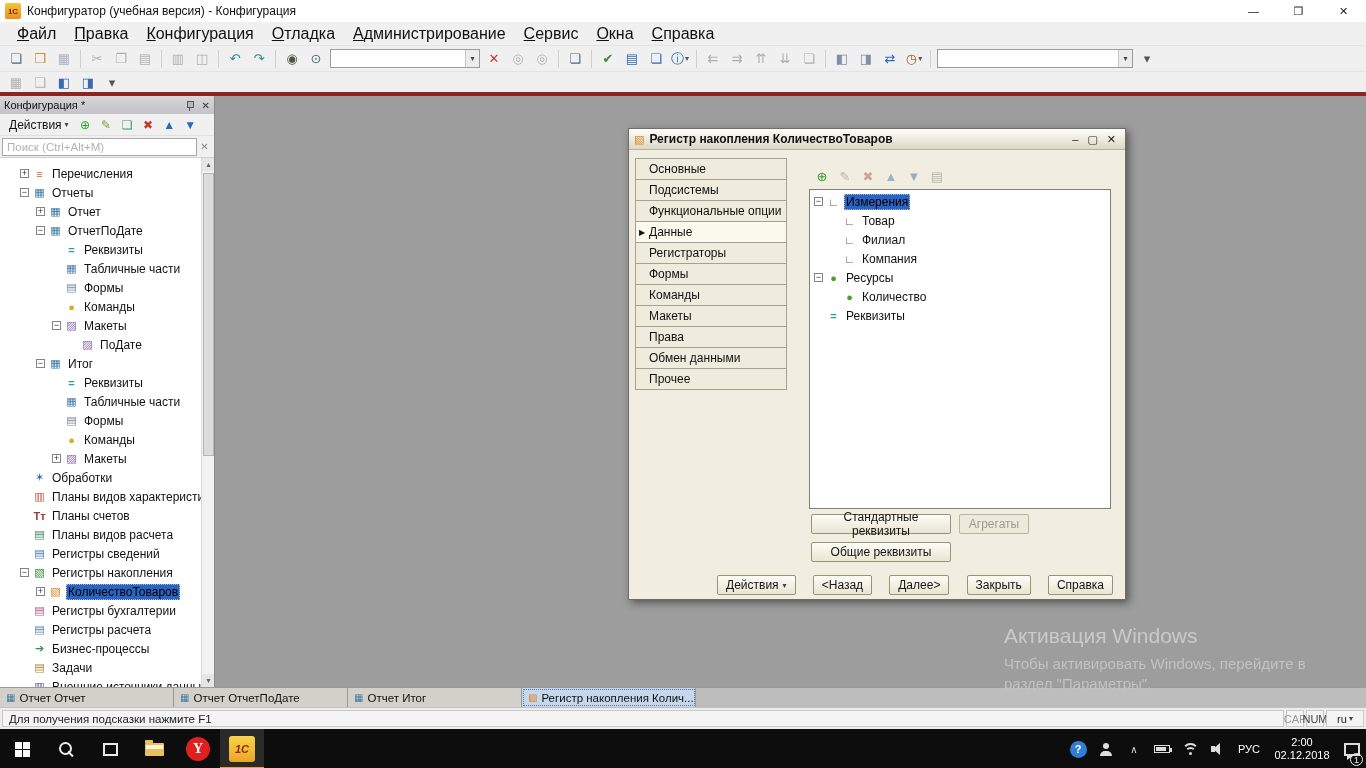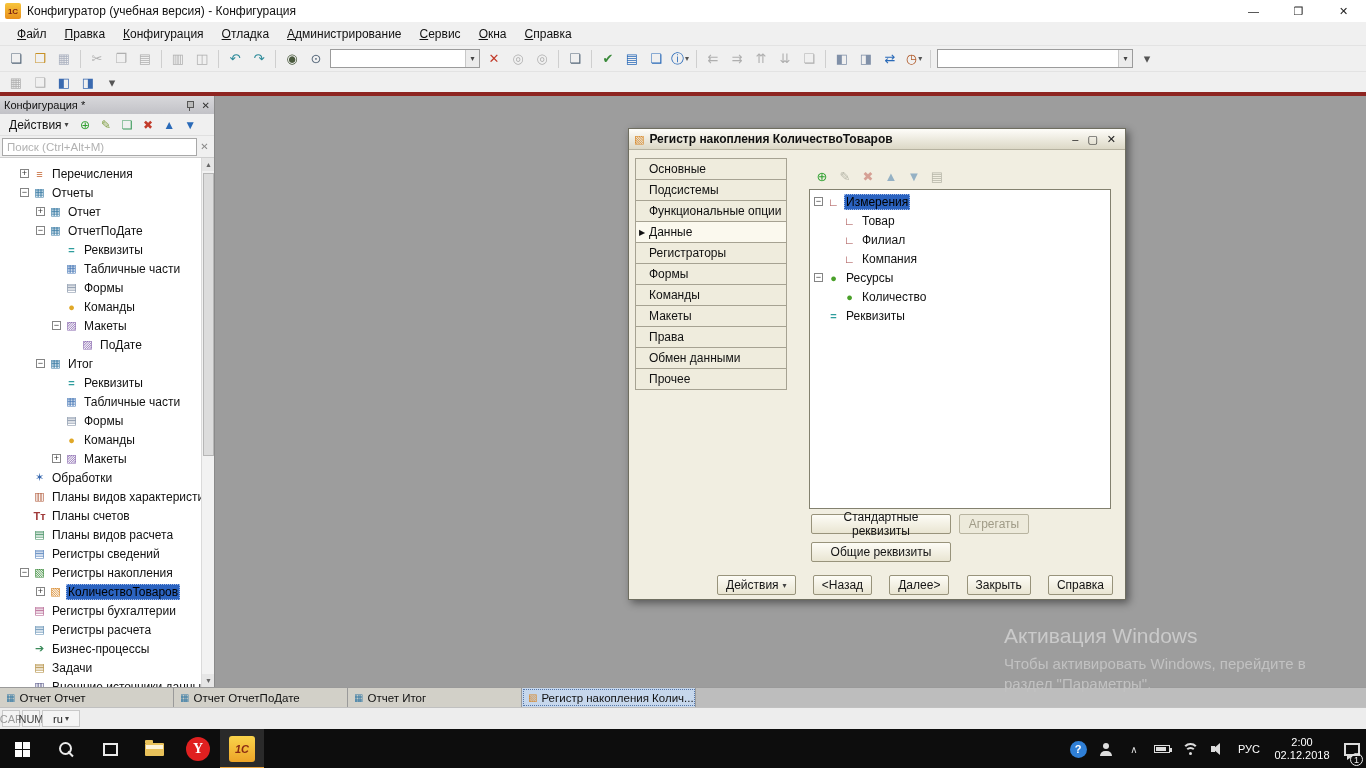--- a/index.html
+++ b/index.html
@@ -15,7 +15,7 @@
 
 
 .menubar{height:24px;background:#f0f0f0;display:flex;align-items:center;padding-left:8px;border-bottom:1px solid #e3e3e3;}
-.menu-item{padding:3px 9px;font-size:12px;}
+.menu-item{padding:3px 9px;font-size:16px;}
 .toolbar{background:#f0f0f0;display:flex;align-items:center;padding-left:4px;}
 .row1{height:26px;border-bottom:1px solid #e3e3e3;}
 .row2{height:20px;}

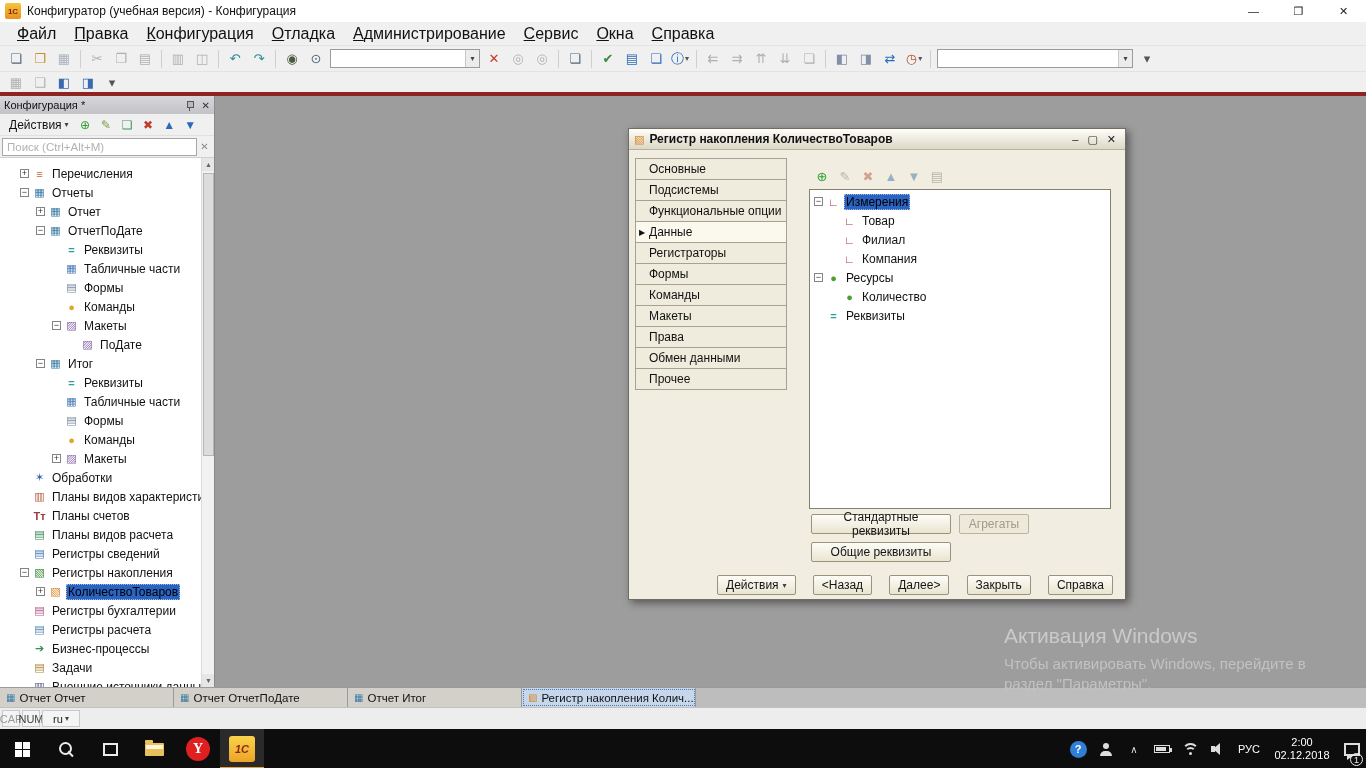--- a/index.html
+++ b/index.html
@@ -638,6 +638,7 @@
     </div>
 
   <div class="statusbar">
+    <div class="sb-hint">Для получения подсказки нажмите F1</div>
     <div class="sb-ind dim">CAP</div>
     <div class="sb-ind">NUM</div>
     <div class="sb-ind lang">

